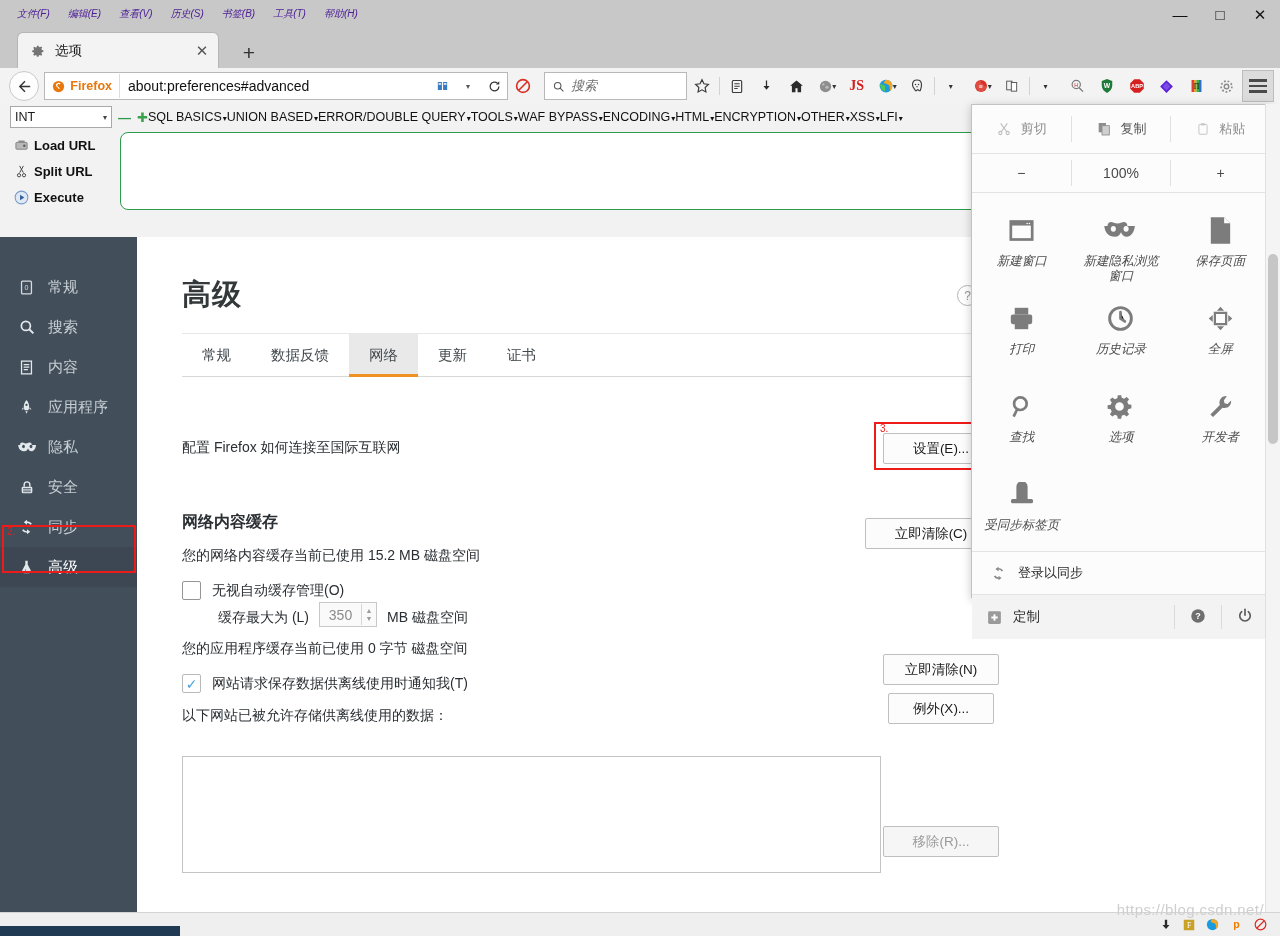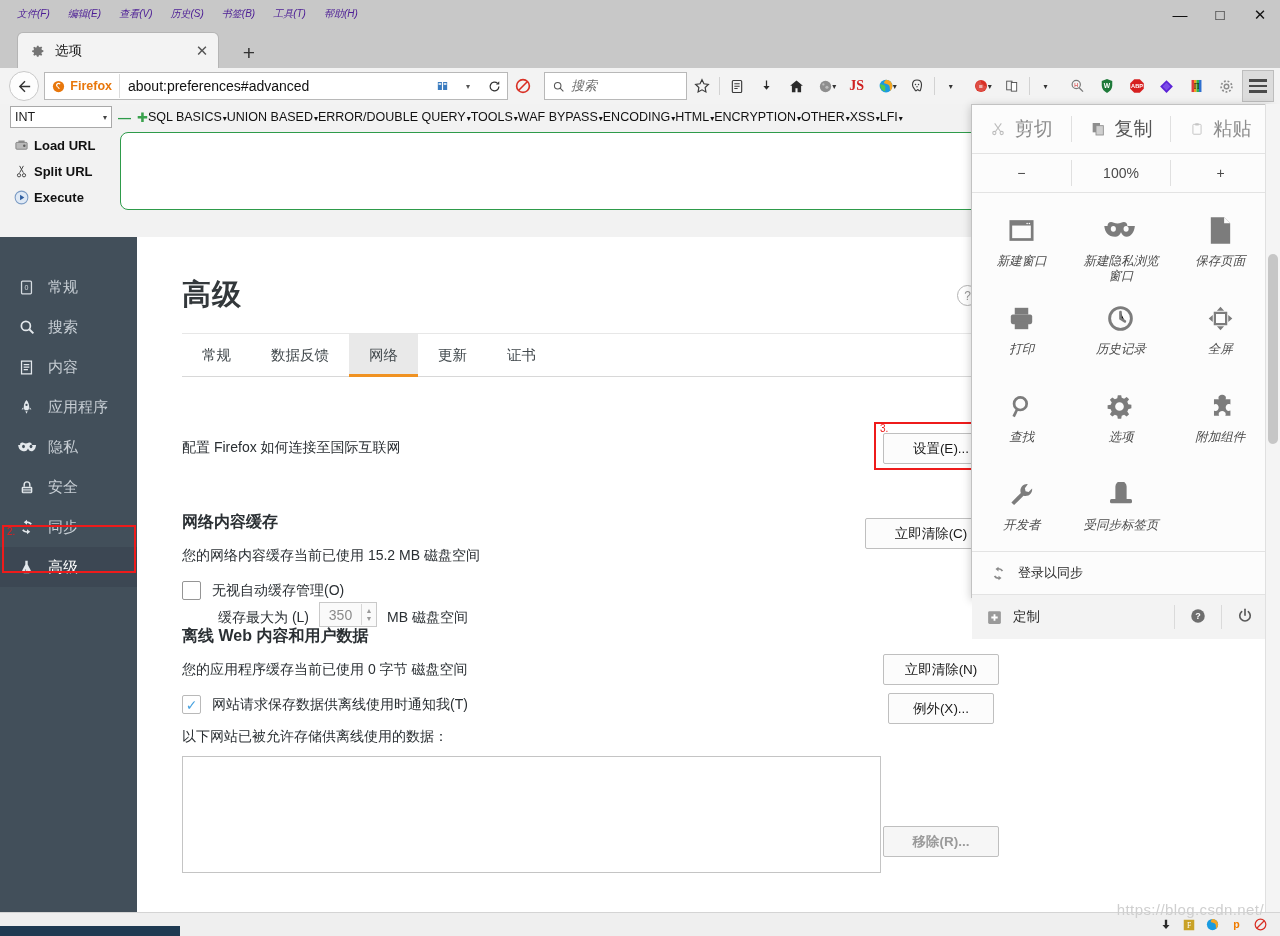--- a/index.html
+++ b/index.html
@@ -100,7 +100,7 @@
   
   #panel{position:absolute;left:971px;top:104px;width:298px;height:492px;background:#fcfcfc;border:1px solid #c2c2c2;box-shadow:0 2px 9px rgba(0,0,0,.22);}
   #panel .prow{display:flex;align-items:center;height:48px;border-bottom:1px solid #e3e3e3;}
-  #panel .pcell{flex:1;display:flex;align-items:center;justify-content:center;gap:9px;font-size:19px;color:#8d8d8d;height:100%;}
+  #panel .pcell{flex:1;display:flex;align-items:center;justify-content:center;gap:9px;font-size:13px;color:#8d8d8d;height:100%;}
   #panel .vsep{width:1px;height:26px;background:#e0e0e0;}
   #panel .zrow{display:flex;align-items:center;height:38px;border-bottom:1px solid #e3e3e3;}
   #panel .zcell{flex:1;display:flex;align-items:center;justify-content:center;font-size:14px;color:#4a4a4a;}

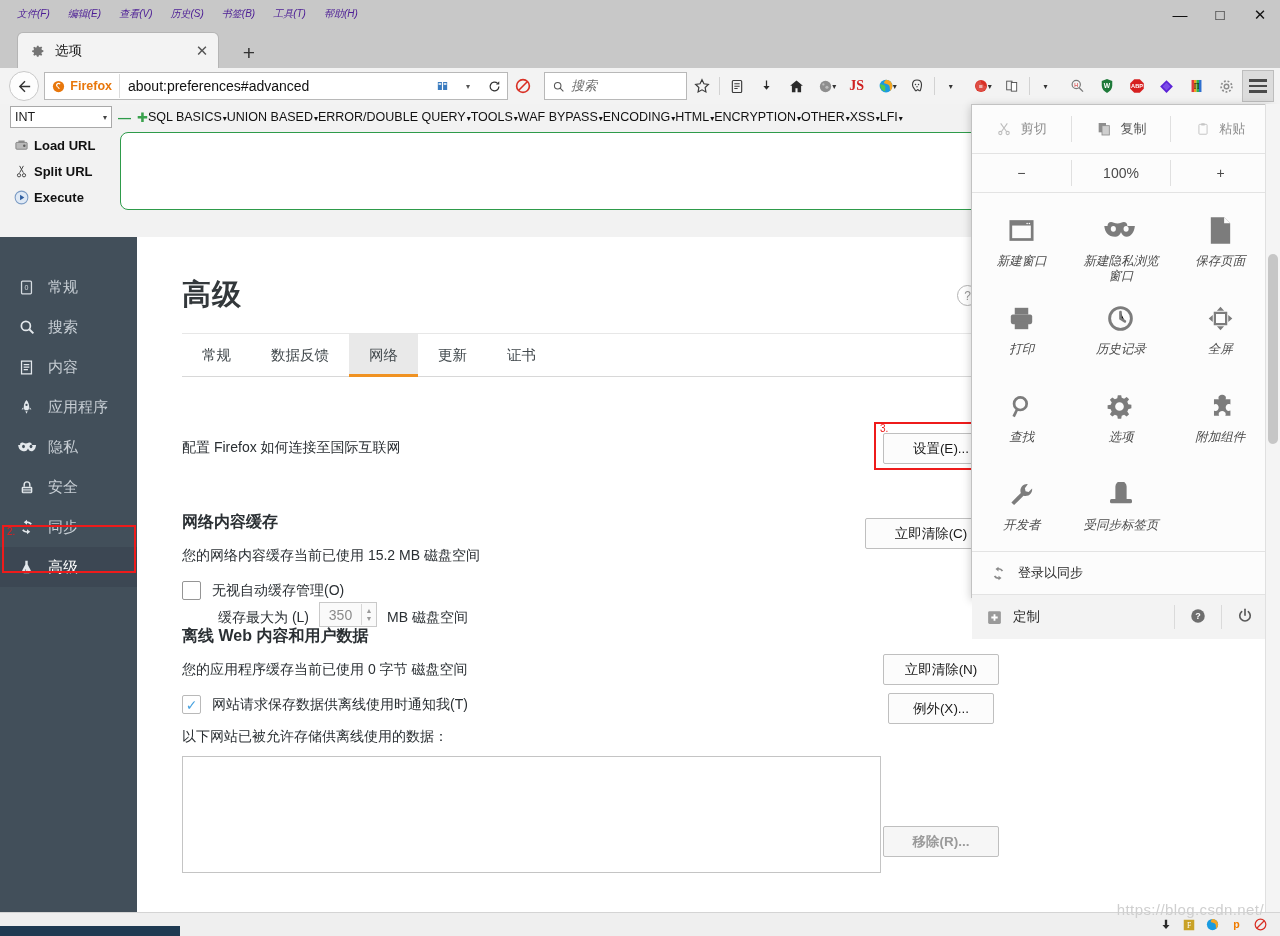--- a/index.html
+++ b/index.html
@@ -678,14 +678,6 @@
         </span>
         <span class="glab">选项</span>
       </div>
-      <div class="gcell">
-        <span class="gicon">
-          <svg width="29" height="29" viewBox="0 0 24 24">
-              <path fill="#7c7c7c" d="M13.6 2.2c1.6 0 2.9 1.1 2.9 2.5 0 .5-.2 1-.4 1.4h4.1v4.2c-.4-.3-.9-.4-1.4-.4-1.4 0-2.5 1.3-2.5 2.9s1.1 2.9 2.5 2.9c.5 0 1-.2 1.4-.4v4.3h-4.3c.3-.4.4-.9.4-1.4 0-1.4-1.3-2.5-2.9-2.5s-2.9 1.1-2.9 2.5c0 .5.2 1 .4 1.4H6.6v-4.3c.4.3.9.4 1.4.4 1.4 0 2.5-1.3 2.5-2.9s-1.1-2.9-2.5-2.9c-.5 0-1 .2-1.4.4V6.1h4.1c-.3-.4-.4-.9-.4-1.4 0-1.4 1.3-2.5 2.9-2.5z"></path>
-            </svg>
-        </span>
-        <span class="glab">附加组件</span>
-      </div>
 
       <div class="gcell">
         <span class="gicon">

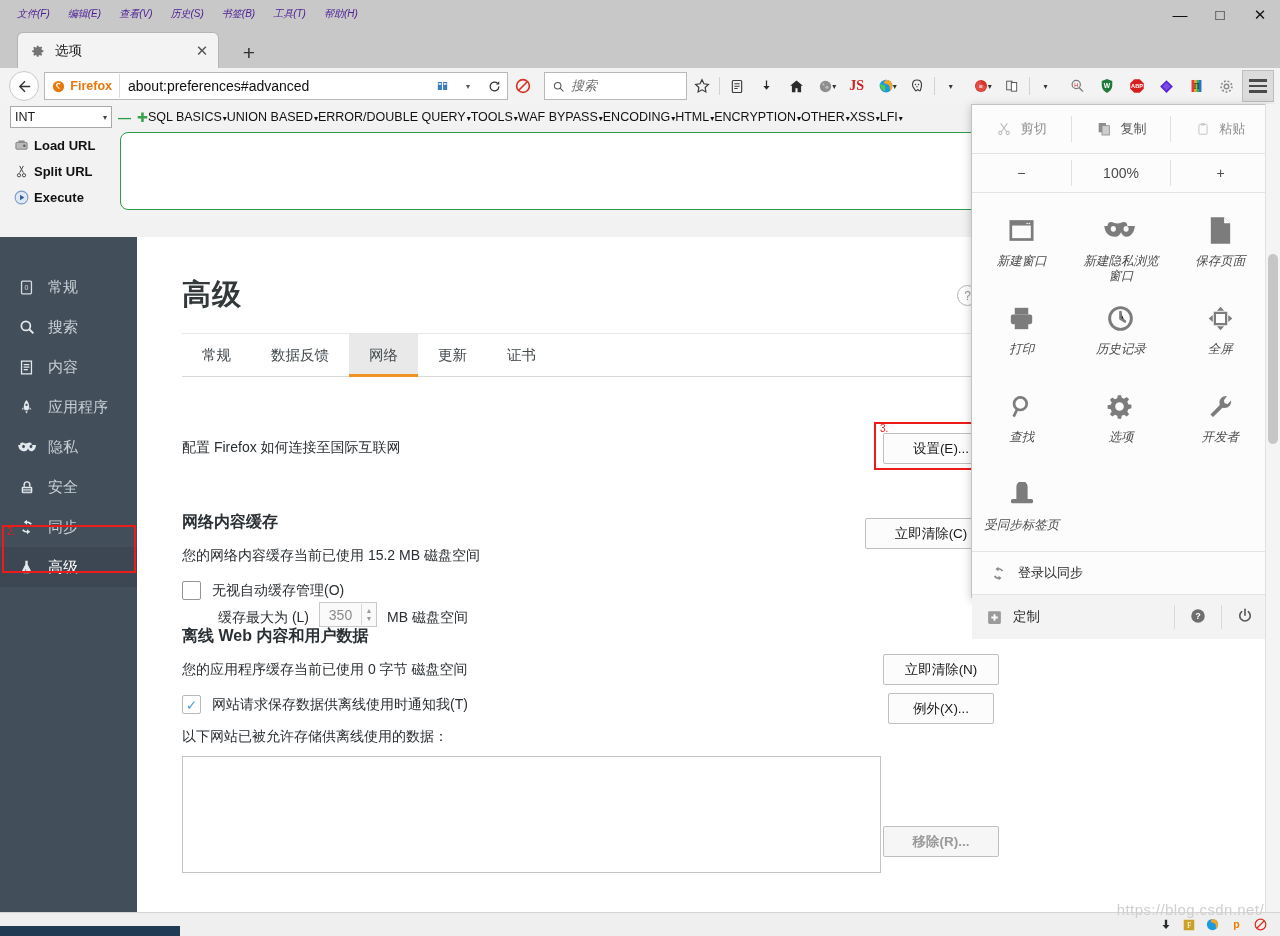--- a/index.html
+++ b/index.html
@@ -547,7 +547,6 @@
       <div class="fxbtn" style="left:728px;top:281px;width:104px">立即清除(C)</div>
 
       <div class="sect" style="top:389px">
-        <div class="sh">离线 Web 内容和用户数据</div>
         <div class="stext">您的应用程序缓存当前已使用 0 字节 磁盘空间</div>
         <div class="cbrow">
           <span class="cbox on">

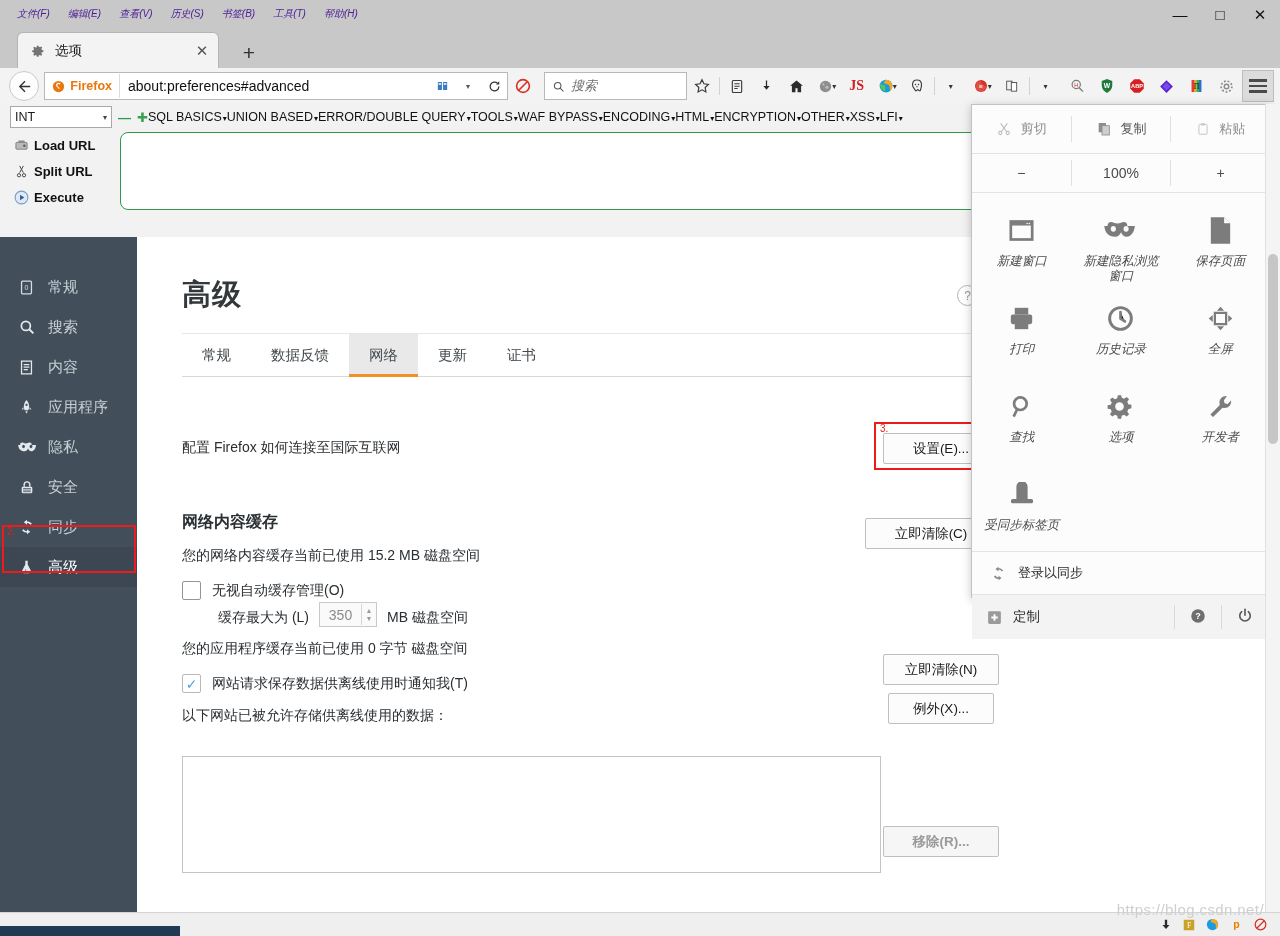--- a/index.html
+++ b/index.html
@@ -85,7 +85,7 @@
   .stext{font-size:14px;color:#2a2f33;margin-top:14px;}
   .fxbtn{position:absolute;height:29px;background:#fcfcfc;border:1px solid #bfbfbf;border-radius:2px;
          display:flex;align-items:center;justify-content:center;font-size:13.5px;color:#1a1a1a;padding:0 13px;}
-  .fxbtn.dis{color:#9a9a9a;background:#f6f6f6;font-weight:bold;}
+  .fxbtn.dis{color:#9a9a9a;background:#f6f6f6;}
   .cbrow{display:flex;align-items:center;margin-top:16px;font-size:14px;color:#2a2f33;}
   .cbox{width:17px;height:17px;border:1px solid #959595;background:#fff;border-radius:2px;flex:none;display:flex;align-items:center;justify-content:center;}
   .cbox.on{border-color:#b9b9b9;}

